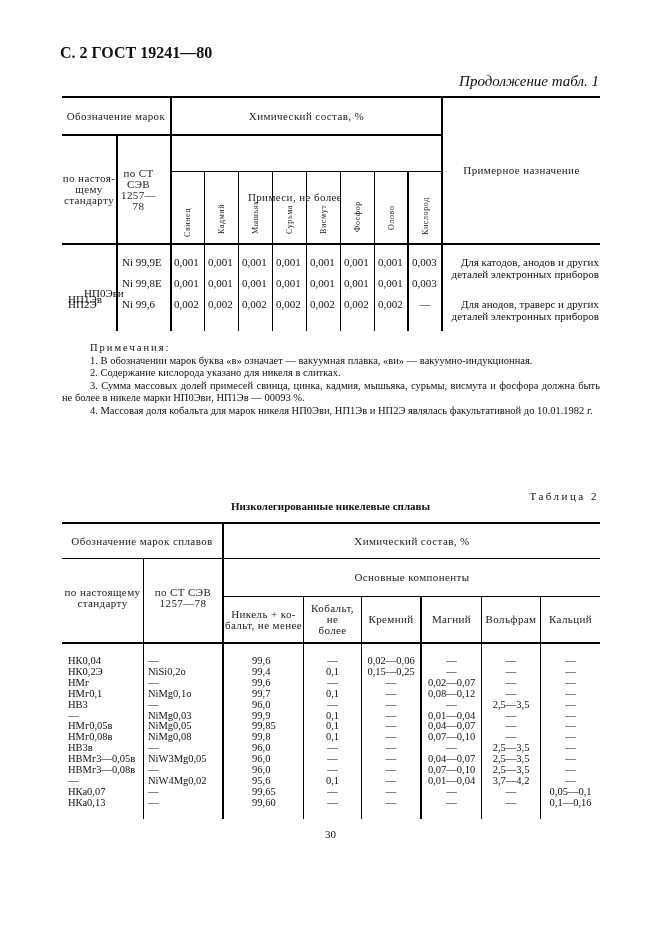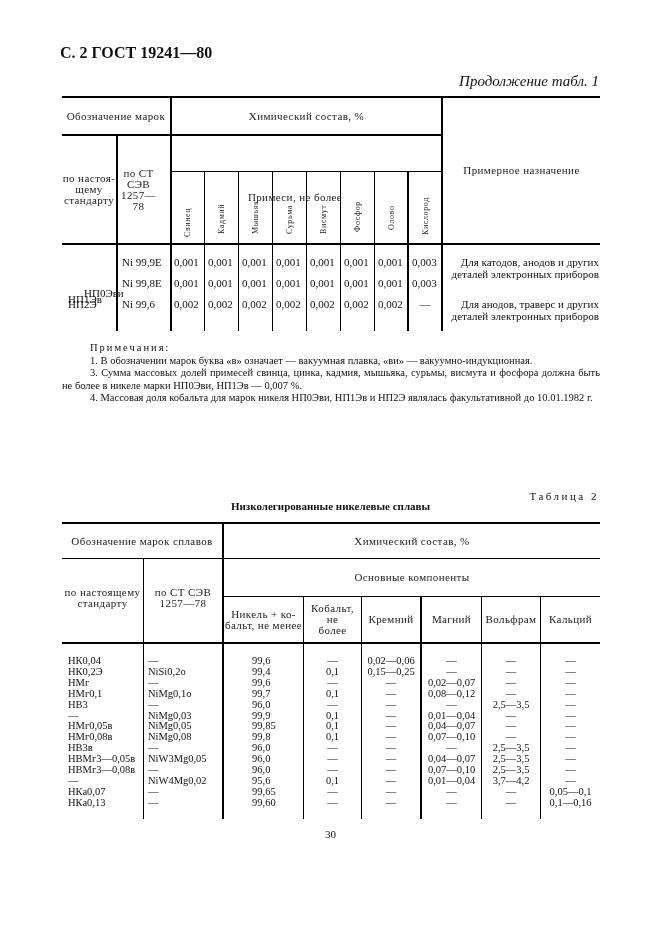--- a/index.html
+++ b/index.html
@@ -107,6 +107,7 @@
 <div class="abs notes">
   <p class="nh">Примечания:</p>
   <p>1. В обозначении марок буква «в» означает — вакуумная плавка, «ви» — вакуумно-индукционная.</p>
+  <p>2. Содержание кислорода указано для никеля в слитках.</p>
   <p>3. Сумма массовых долей примесей свинца, цинка, кадмия, мышьяка, сурьмы, висмута и фосфора должна быть не более в никеле марки НП0Эви, НП1Эв — 0,007 %.</p>
   <p>4. Массовая доля кобальта для марок никеля НП0Эви, НП1Эв и НП2Э являлась факультативной до 10.01.1982 г.</p>
 </div>

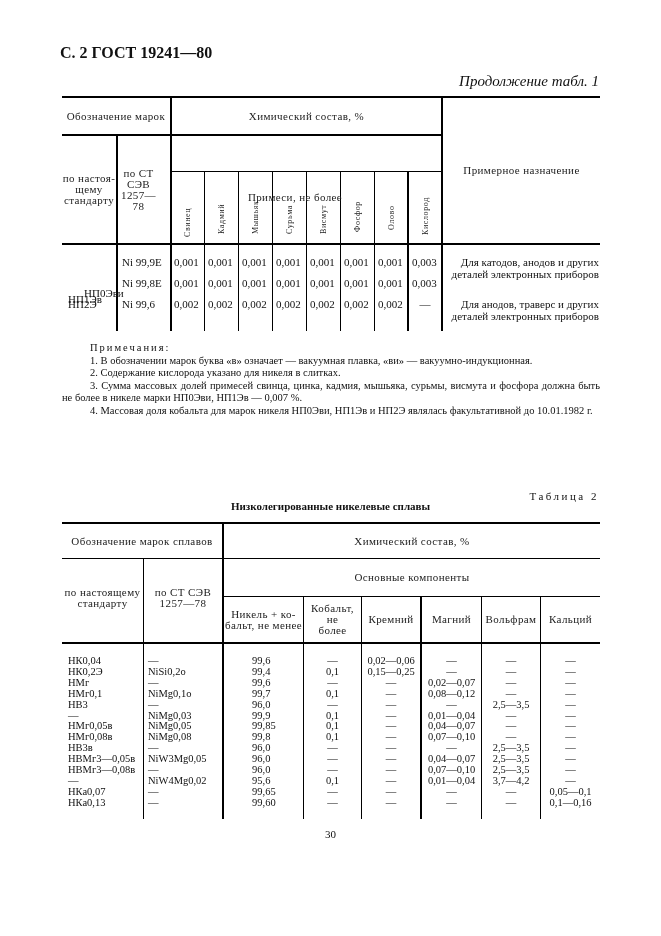--- a/index.html
+++ b/index.html
@@ -108,7 +108,7 @@
   <p class="nh">Примечания:</p>
   <p>1. В обозначении марок буква «в» означает — вакуумная плавка, «ви» — вакуумно-индукционная.</p>
   <p>2. Содержание кислорода указано для никеля в слитках.</p>
-  <p>3. Сумма массовых долей примесей свинца, цинка, кадмия, мышьяка, сурьмы, висмута и фосфора должна быть не более в никеле марки НП0Эви, НП1Эв — 0,007 %.</p>
+  <p>3. Сумма массовых долей примесей свинца, цинка, кадмия, мышьяка, сурьмы, висмута и фосфора должна быть не более в никеле марки НП0Эви, НП1Эв — 00093 %.</p>
   <p>4. Массовая доля кобальта для марок никеля НП0Эви, НП1Эв и НП2Э являлась факультативной до 10.01.1982 г.</p>
 </div>
 

